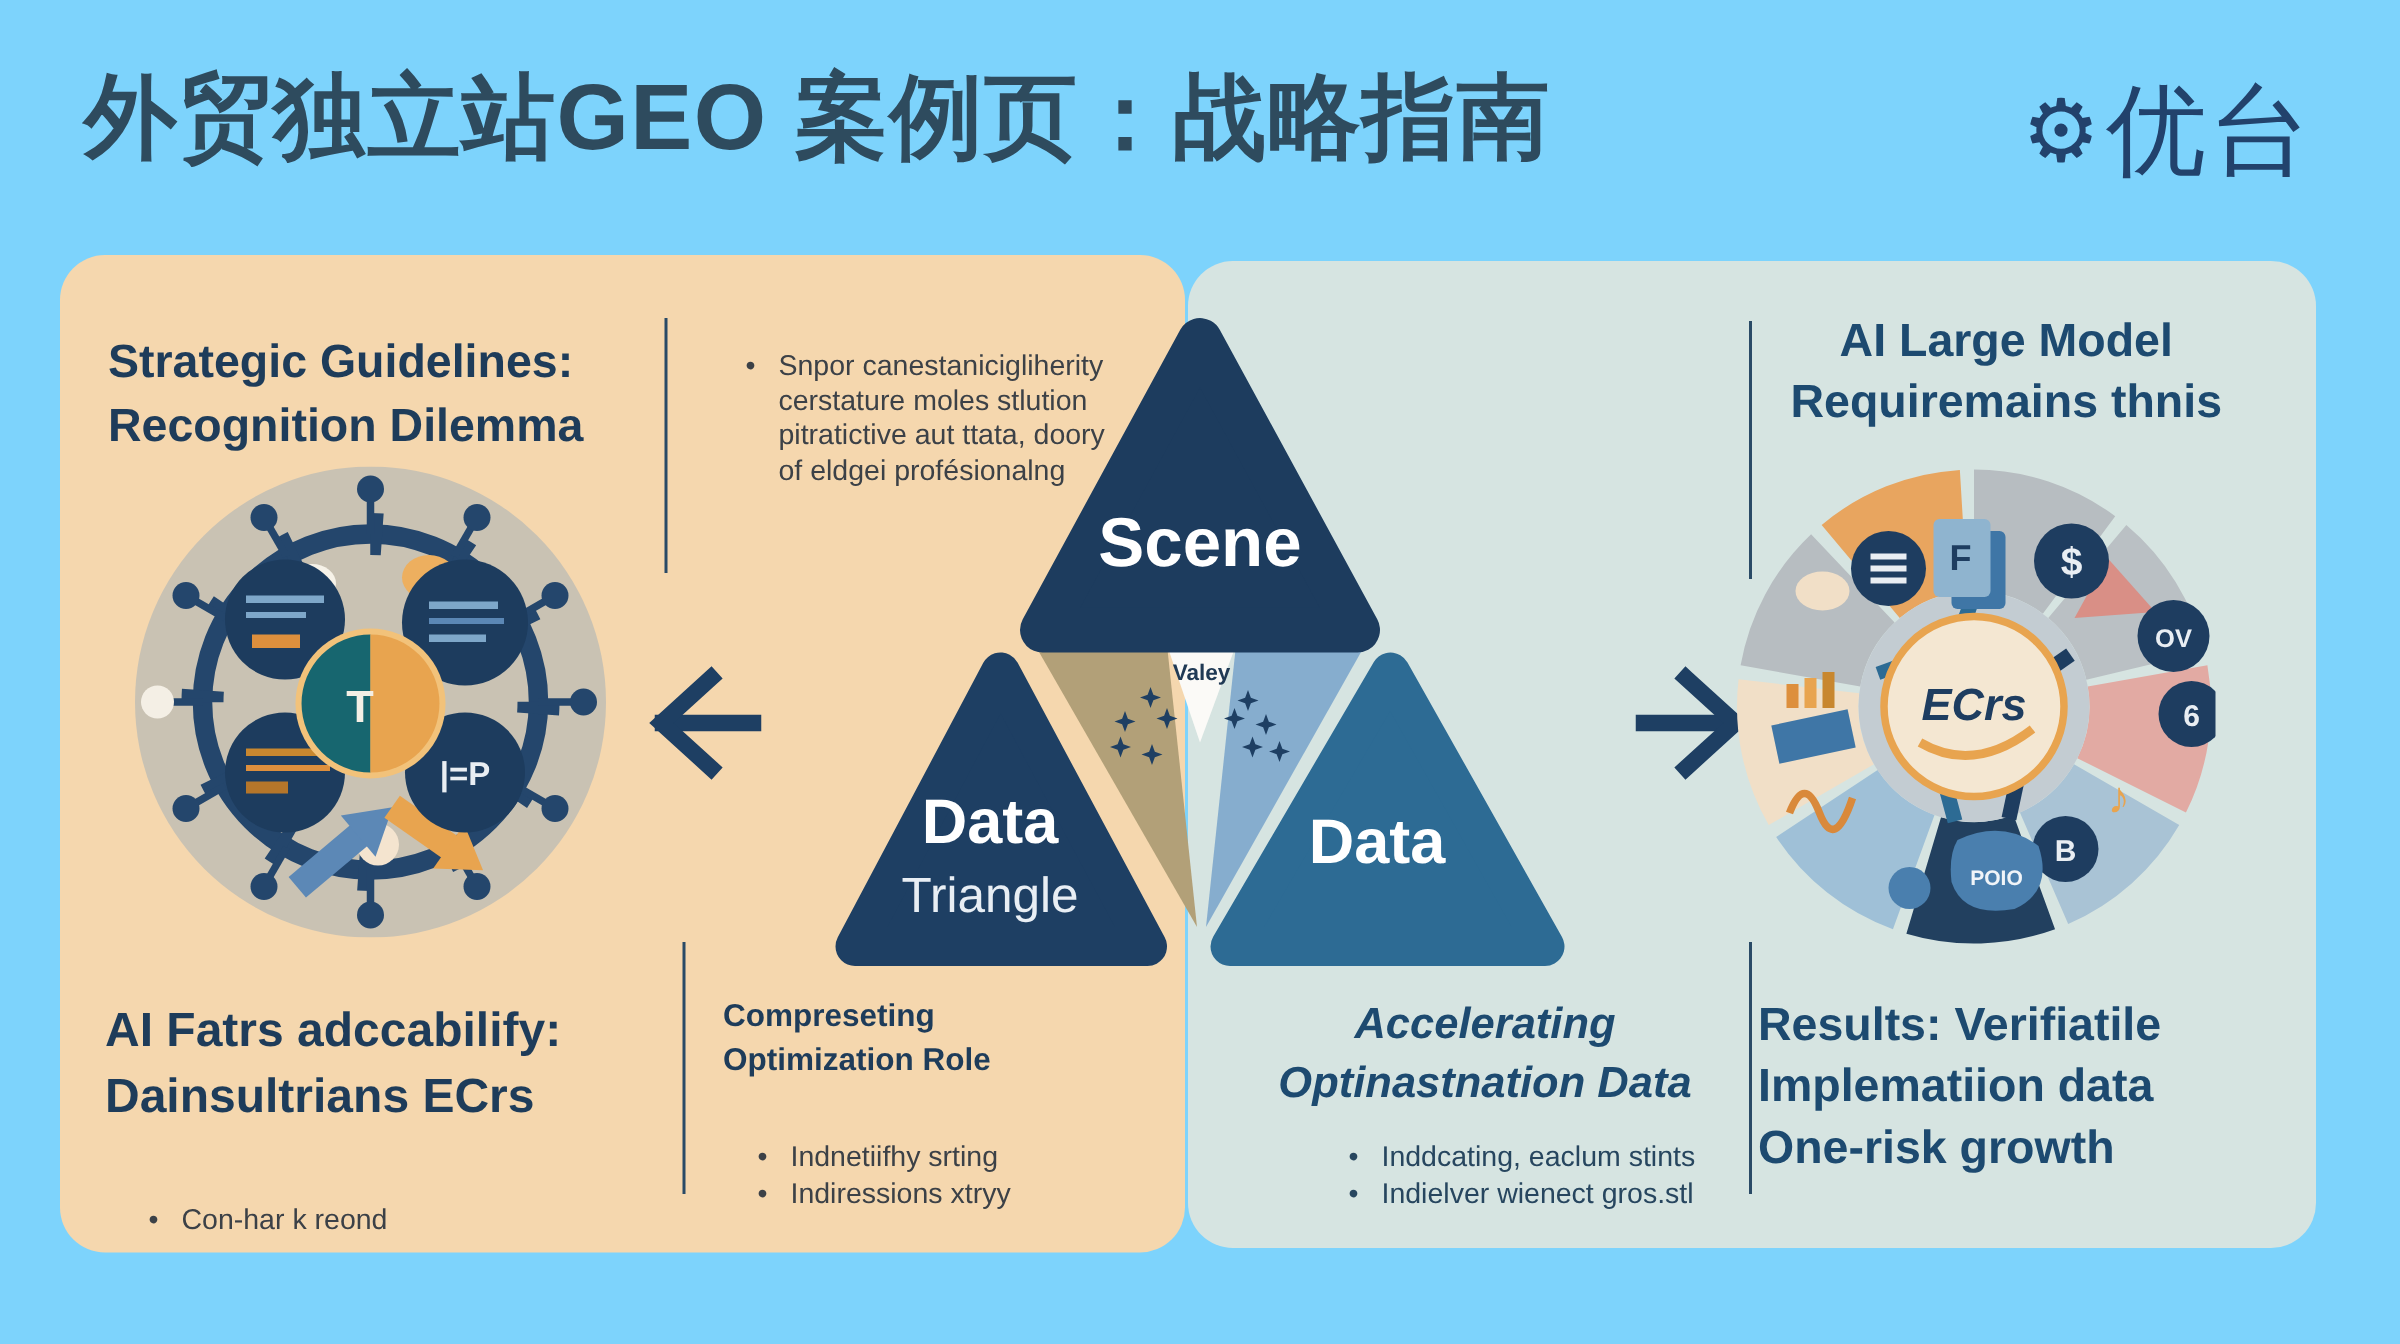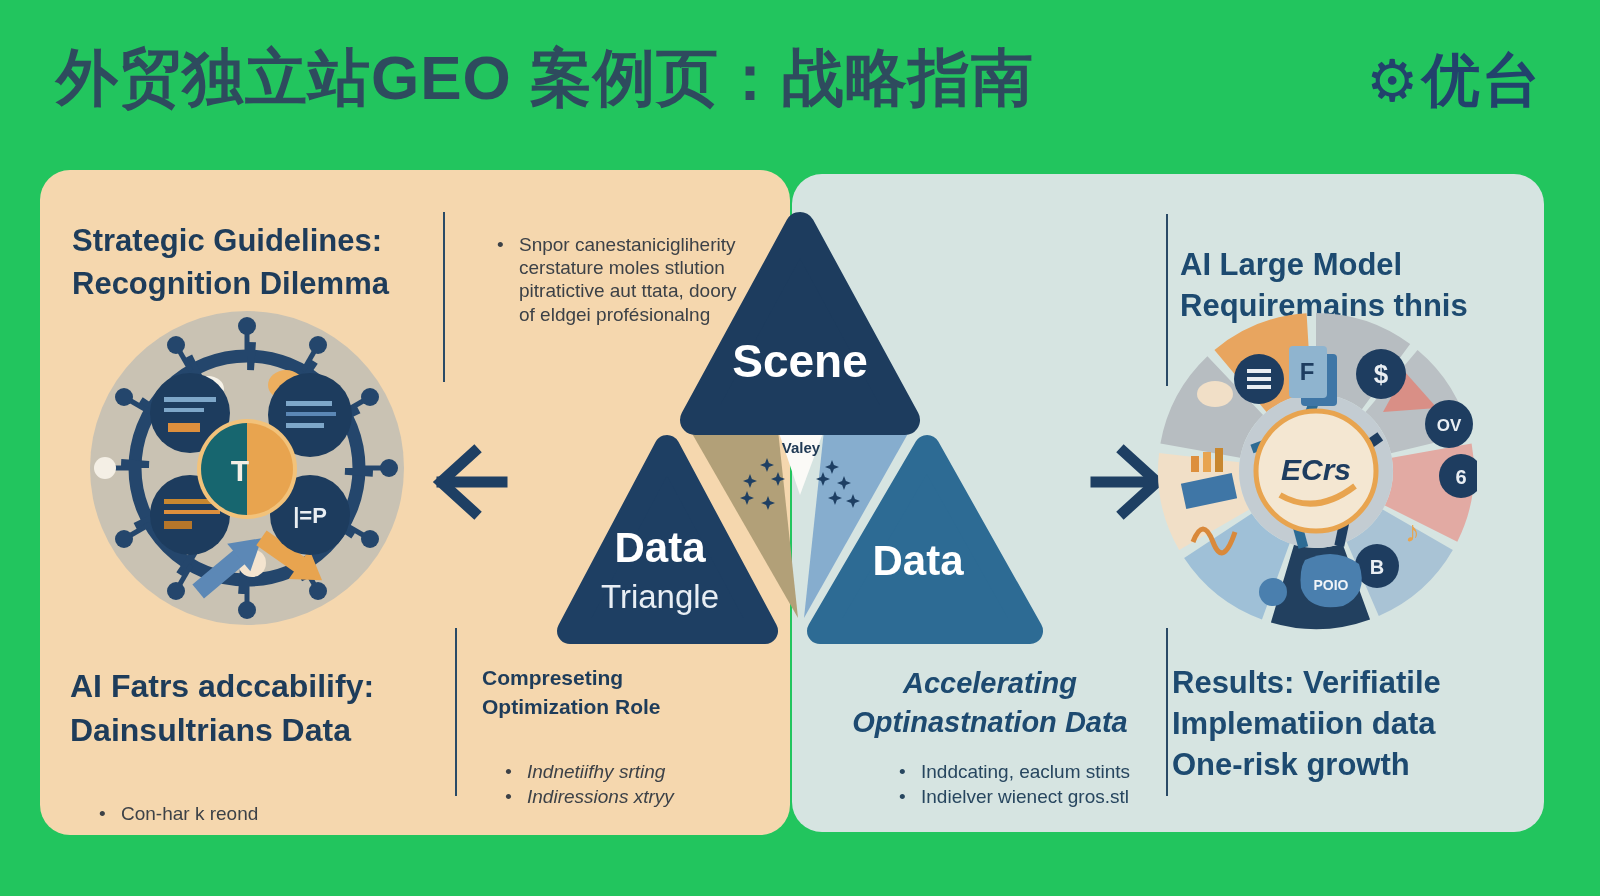--- a/index.html
+++ b/index.html
@@ -3,7 +3,7 @@
 <meta charset="utf-8">
 <style>
   html,body{margin:0;padding:0;background:#ffffff;}
-  #canvas{position:relative;width:1600px;height:896px;background:#22c55e;overflow:hidden;
+  #canvas{position:relative;width:1600px;height:896px;background:#7dd3fc;overflow:hidden;
           font-family:"Liberation Sans","DejaVu Sans",sans-serif;color:#1e3c5a;}
   .abs{position:absolute;}
   .pre{white-space:pre-line;}

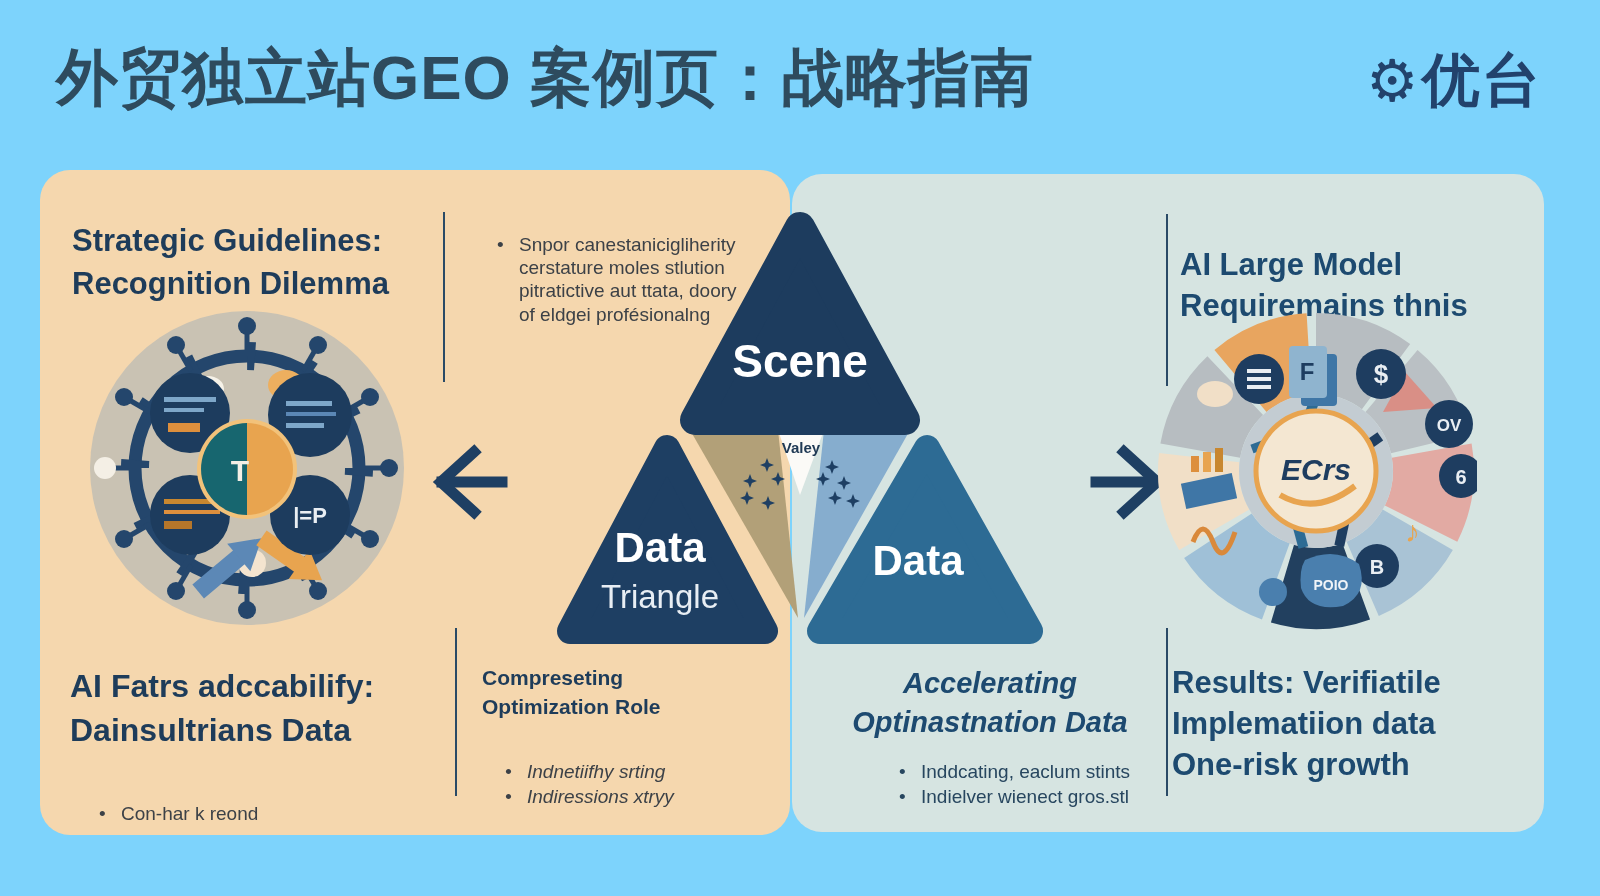--- a/index.html
+++ b/index.html
@@ -11,7 +11,7 @@
   .title{left:56px;top:36px;font-size:62px;font-weight:700;color:#2e4b5e;letter-spacing:1px;}
   .logo{right:58px;top:42px;display:flex;align-items:center;gap:4px;color:#22426c;}
   .logo .gear{font-size:58px;line-height:1;}
-  .logo .brand{font-size:58px;font-weight:700;letter-spacing:2px;}
+  .logo .brand{font-size:67px;font-weight:400;letter-spacing:2px;}
   
   .panel-left{left:40px;top:170px;width:750px;height:665px;background:#f5d7ae;border-radius:30px;}
   .panel-right{left:792px;top:174px;width:752px;height:658px;background:#d6e4e1;border-radius:30px;}

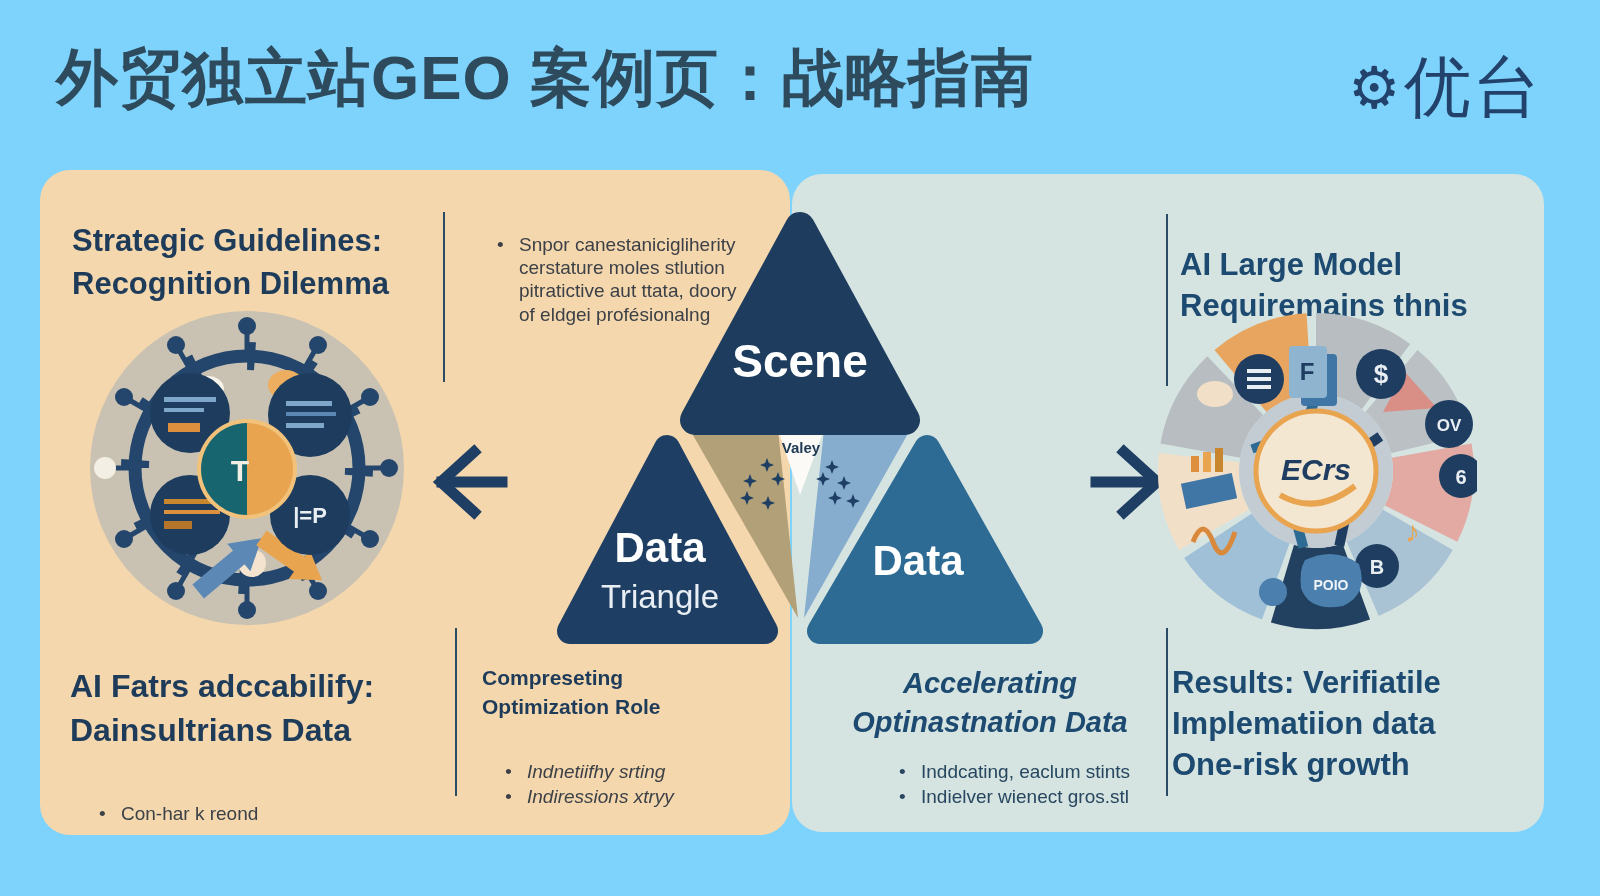--- a/index.html
+++ b/index.html
@@ -63,7 +63,7 @@
     <li>Indiressions xtryy</li>
   </ul>
 
-  <div class="abs h-right pre" style="left:1180px;top:206px;width:315px;text-align:left;margin-top:38px;">AI Large Model
+  <div class="abs h-right pre" style="left:1180px;top:206px;width:315px;text-align:center;">AI Large Model
 Requiremains thnis</div>
   <div class="abs h-right pre" style="left:840px;top:664px;width:300px;text-align:center;font-size:29px;font-style:italic;">Accelerating
 Optinastnation Data</div>

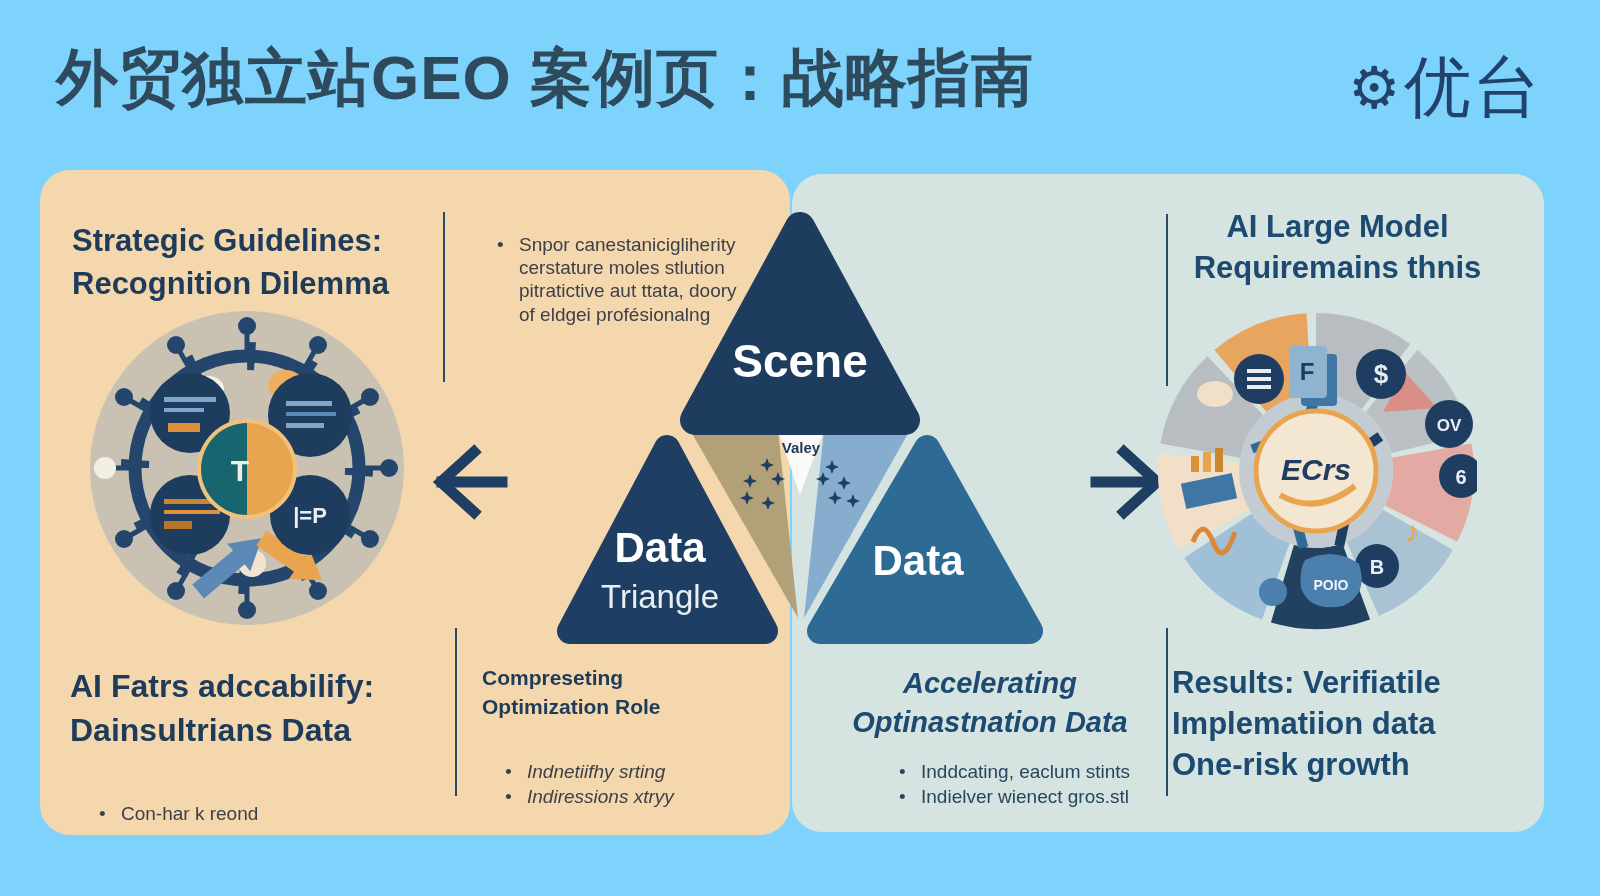--- a/index.html
+++ b/index.html
@@ -52,7 +52,7 @@
     <li>Snpor canestanicigliherity cerstature moles stlution pitratictive aut ttata, doory of eldgei profésionalng</li>
   </ul>
   <div class="abs h-left pre" style="left:70px;top:664px;width:400px;font-size:32px;">AI Fatrs adccabilify:
-Dainsultrians Data</div>
+Dainsultrians ECrs</div>
   <ul class="abs bullets txt-dark" style="left:80px;top:785px;width:300px;">
     <li>Con-har k reond</li>
   </ul>

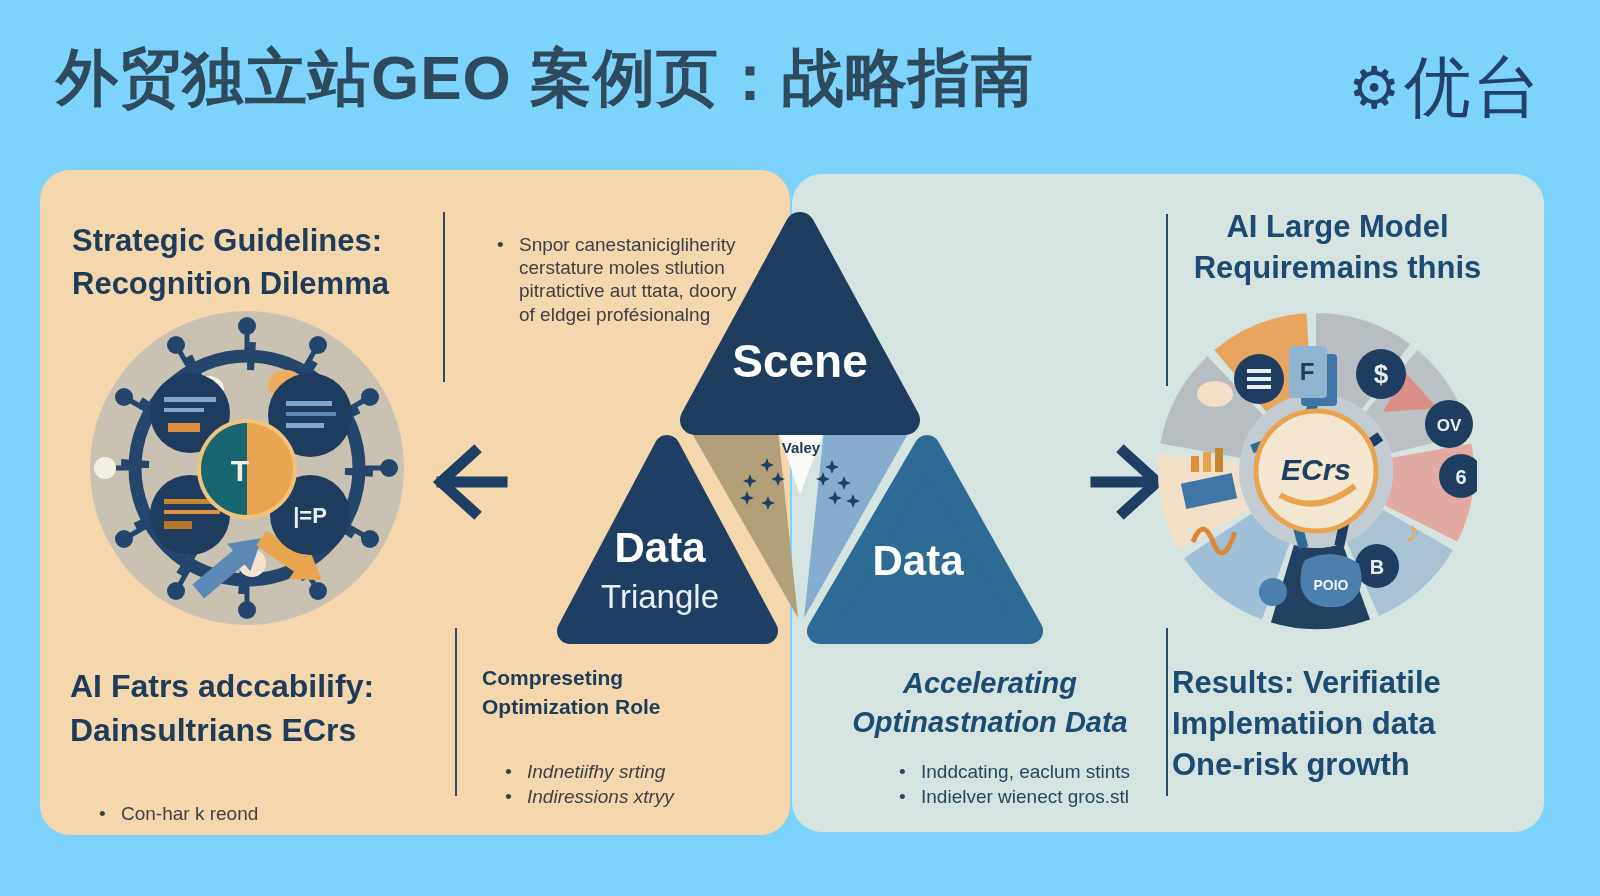--- a/index.html
+++ b/index.html
@@ -58,7 +58,7 @@
   </ul>
   <div class="abs h-left pre" style="left:482px;top:664px;width:300px;font-size:21px;">Compreseting
 Optimization Role</div>
-  <ul class="abs bullets mid-bullets txt-dark" style="left:486px;top:742px;width:280px;font-style:italic;">
+  <ul class="abs bullets mid-bullets txt-dark" style="left:486px;top:742px;width:280px;">
     <li>Indnetiifhy srting</li>
     <li>Indiressions xtryy</li>
   </ul>

